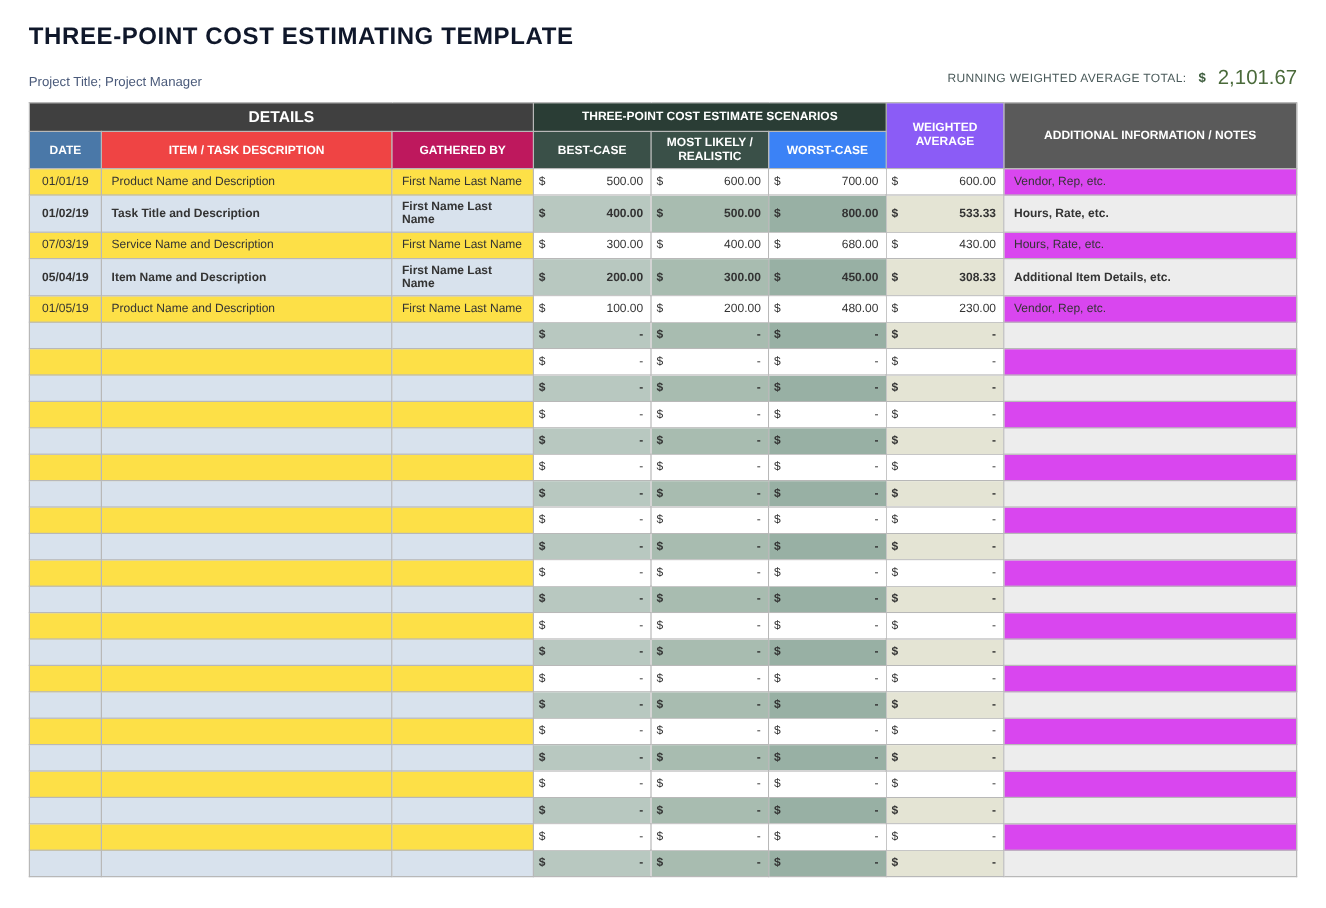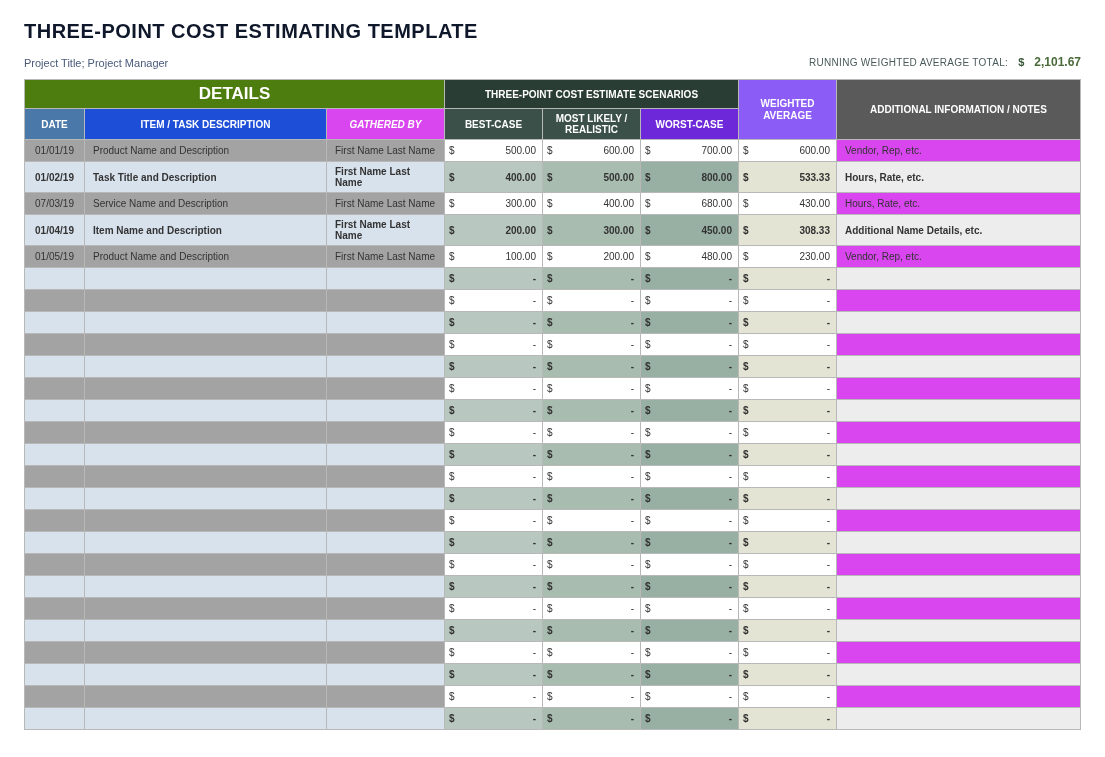--- a/index.html
+++ b/index.html
@@ -32,7 +32,7 @@
   }
   .subheader .right .lbl { color: #4a5a5a; font-size: 10px; letter-spacing: 0.3px; }
   .subheader .right .dollar { color: #3a5a3a; font-weight: bold; font-size:11px;}
-  .subheader .right .amt { color: #4a6a3a; font-weight: bold; font-size: 12px; }
+  .subheader .right .amt { color: #4a6a3a; font-weight: normal; font-size: 17px; }
 
   table {
     border-collapse: collapse;

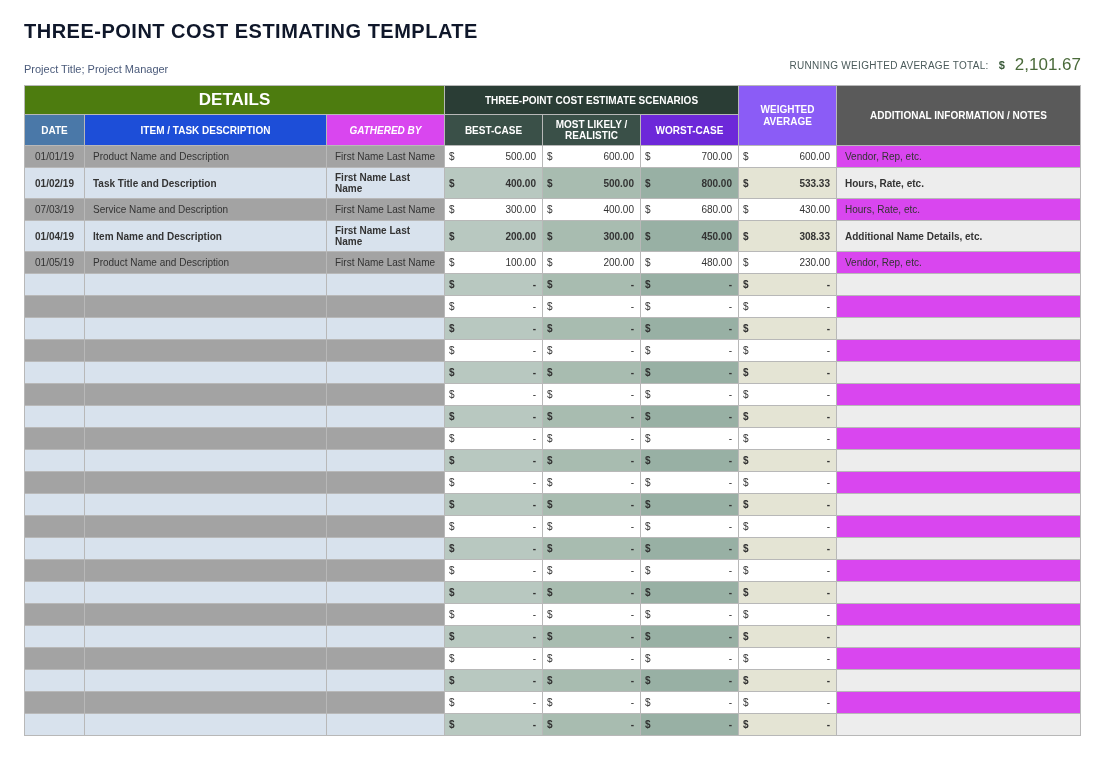--- a/index.html
+++ b/index.html
@@ -49,7 +49,7 @@
   th { font-weight: bold; color: #fff; text-align: center; }
 
   
-  th.details-hdr { background: #4d7c0f; font-size: 17px; }
+  th.details-hdr { background: #404040; font-size: 13px; }
   th.scenarios-hdr { background: #2a3d35; font-size: 10px; }
   th.weighted-hdr { background: #8b5cf6; font-size: 10px; line-height:1.2; }
   th.notes-hdr { background: #5a5a5a; font-size: 10px; }

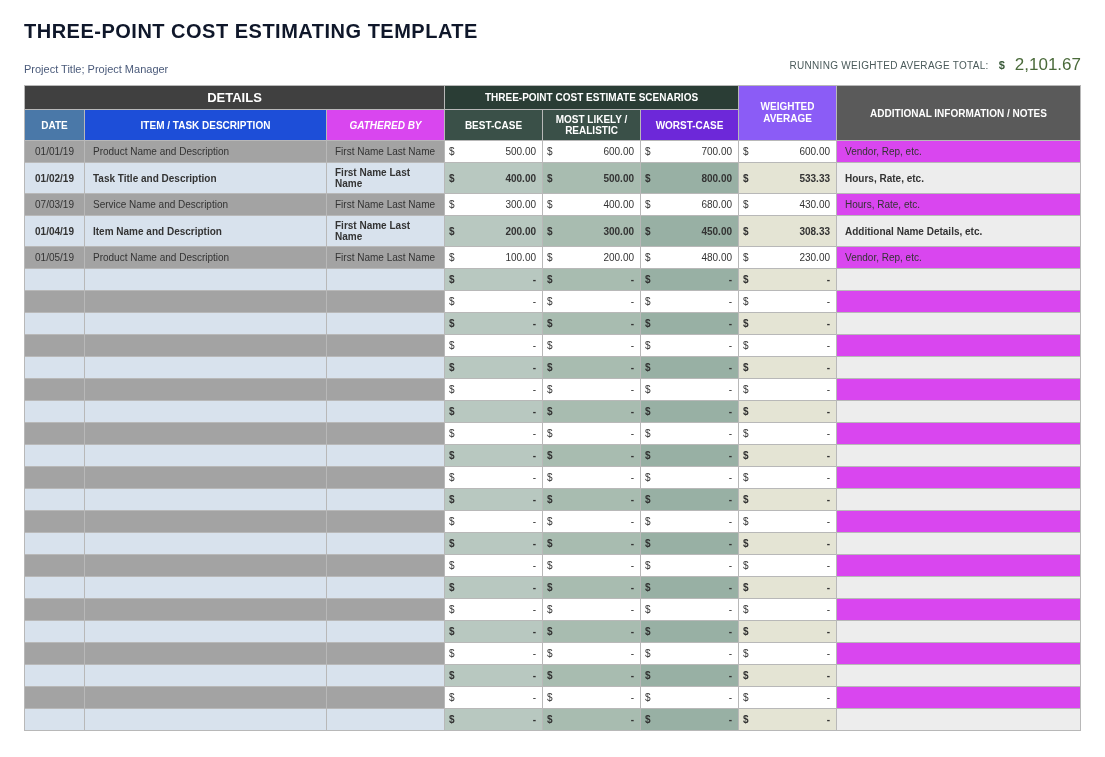--- a/index.html
+++ b/index.html
@@ -56,7 +56,7 @@
 
   
   th.date-hdr { background: #4a78a8; }
-  th.item-hdr { background: #1d4ed8; margin-left: 15px; }
+  th.item-hdr { background: #ef4444; margin-left: 15px; }
   th.gathered-hdr { background: #d946ef; font-style: italic; }
   th.best-hdr { background: #3a5048; }
   th.most-hdr { background: #3a5048; line-height:1.1;}

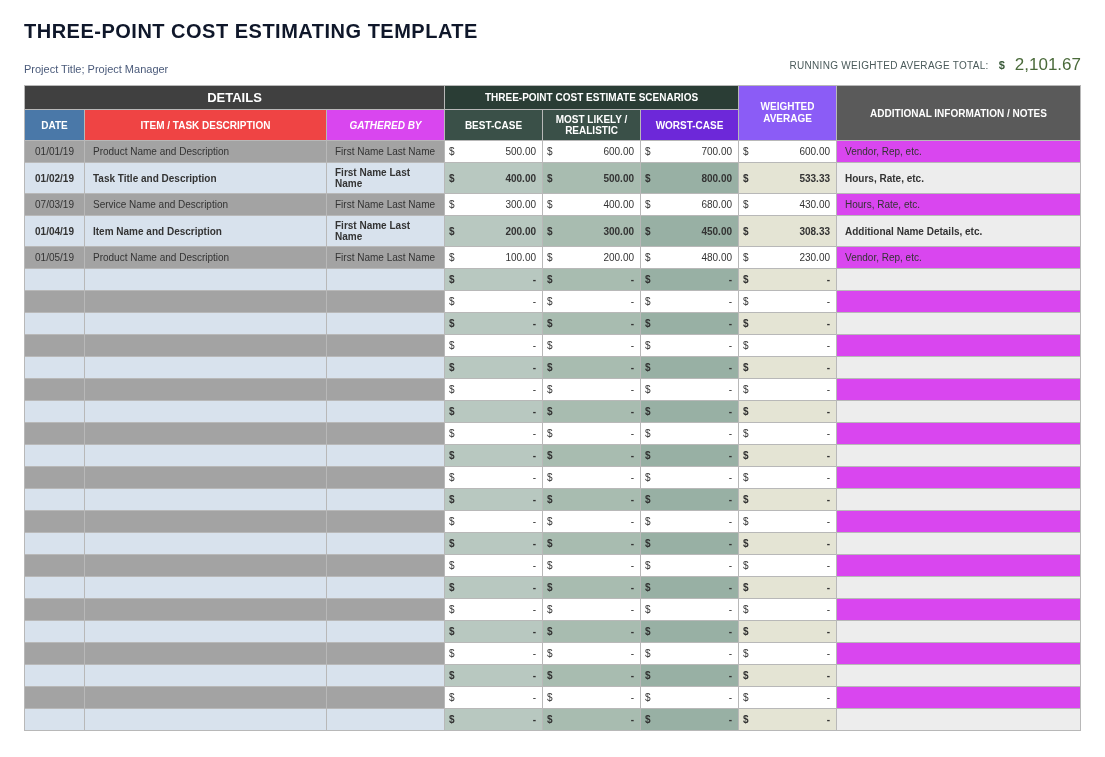--- a/index.html
+++ b/index.html
@@ -57,7 +57,7 @@
   
   th.date-hdr { background: #4a78a8; }
   th.item-hdr { background: #ef4444; margin-left: 15px; }
-  th.gathered-hdr { background: #d946ef; font-style: italic; }
+  th.gathered-hdr { background: #be185d; }
   th.best-hdr { background: #3a5048; }
   th.most-hdr { background: #3a5048; line-height:1.1;}
   th.worst-hdr { background: #6d28d9; }

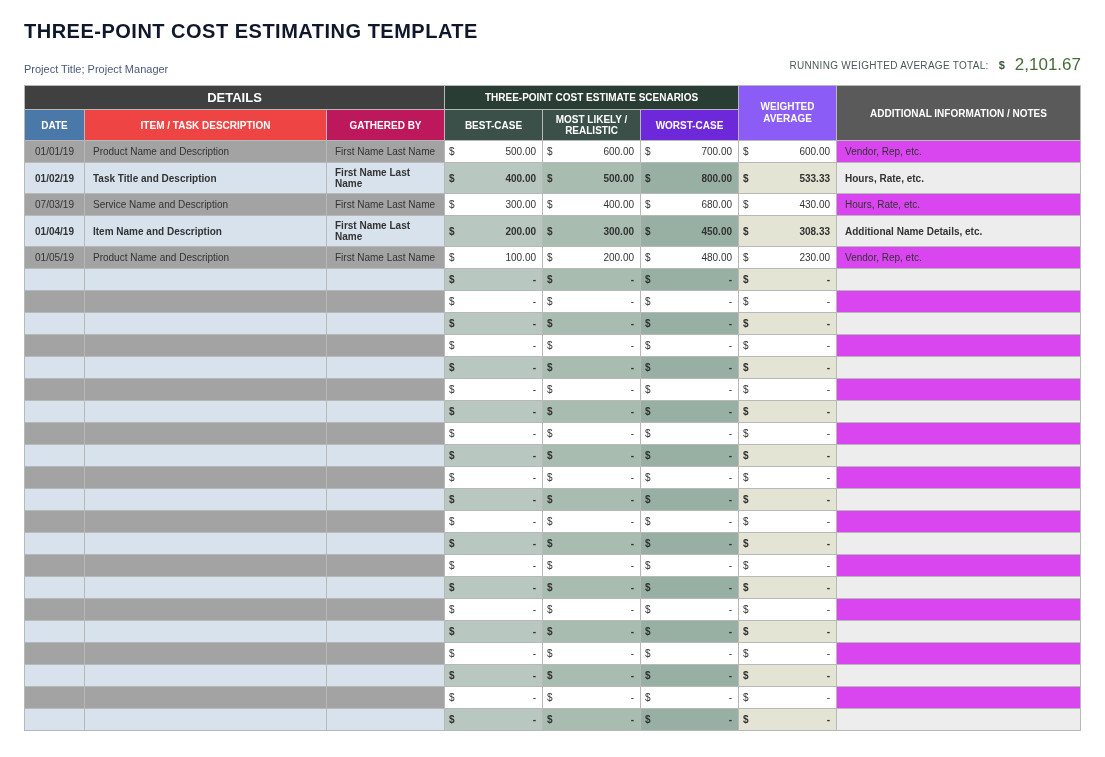--- a/index.html
+++ b/index.html
@@ -60,7 +60,7 @@
   th.gathered-hdr { background: #be185d; }
   th.best-hdr { background: #3a5048; }
   th.most-hdr { background: #3a5048; line-height:1.1;}
-  th.worst-hdr { background: #6d28d9; }
+  th.worst-hdr { background: #3b82f6; }
 
   
   col.c-date { width: 60px; }

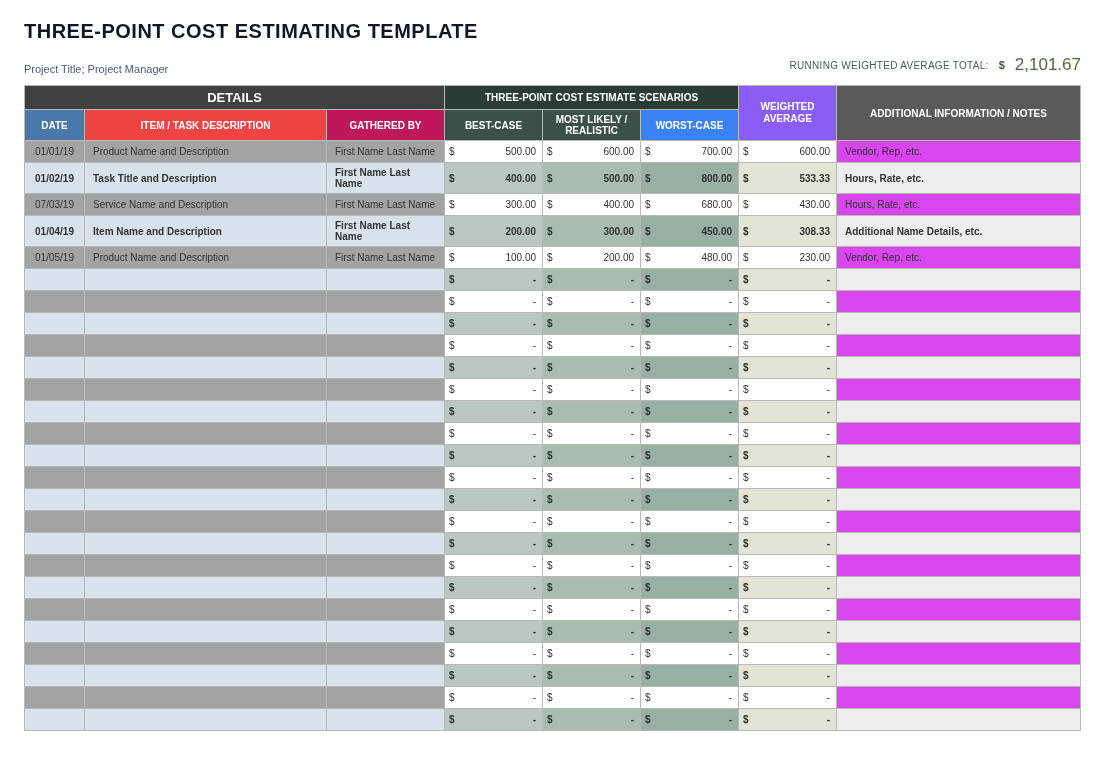--- a/index.html
+++ b/index.html
@@ -80,7 +80,7 @@
 
   
   tr.odd td.details-bg { background: #d8e2ed; }
-  tr.even td.details-bg { background: #a3a3a3; }
+  tr.even td.details-bg { background: #fde047; }
   tr.odd td.best-bg { background: #b8c8c0; }
   tr.even td.best-bg { background: #fff; }
   tr.odd td.most-bg { background: #a8bcb0; }

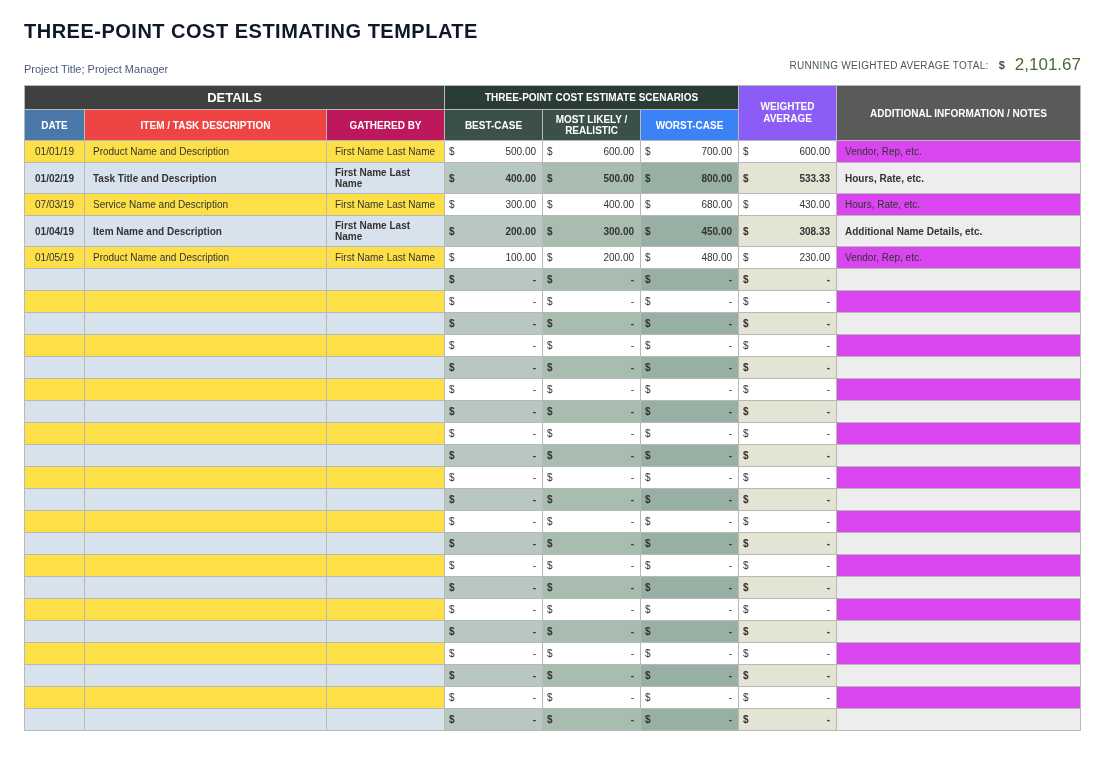--- a/index.html
+++ b/index.html
@@ -168,7 +168,7 @@
         <td class="notes notes-bg">Hours, Rate, etc.</td>
       </tr>
       <tr class="odd">
-        <td class="date details-bg">01/04/19</td>
+        <td class="date details-bg">05/04/19</td>
         <td class="txt details-bg">Item Name and Description</td>
         <td class="txt details-bg">First Name Last Name</td>
         <td class="money best-bg"><span class="curr">$</span>200.00</td>

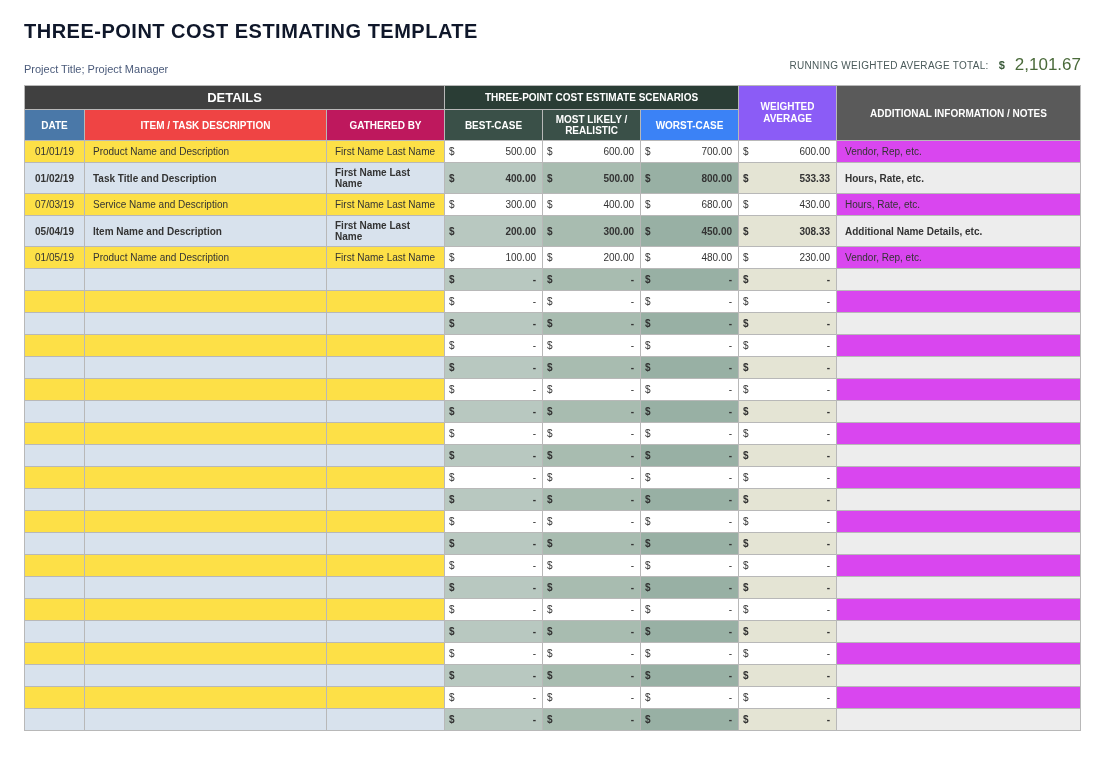--- a/index.html
+++ b/index.html
@@ -175,7 +175,7 @@
         <td class="money most-bg"><span class="curr">$</span>300.00</td>
         <td class="money worst-bg"><span class="curr">$</span>450.00</td>
         <td class="money weight-bg"><span class="curr">$</span>308.33</td>
-        <td class="notes notes-bg">Additional Name Details, etc.</td>
+        <td class="notes notes-bg">Additional Item Details, etc.</td>
       </tr>
       <tr class="even">
         <td class="date details-bg">01/05/19</td>

